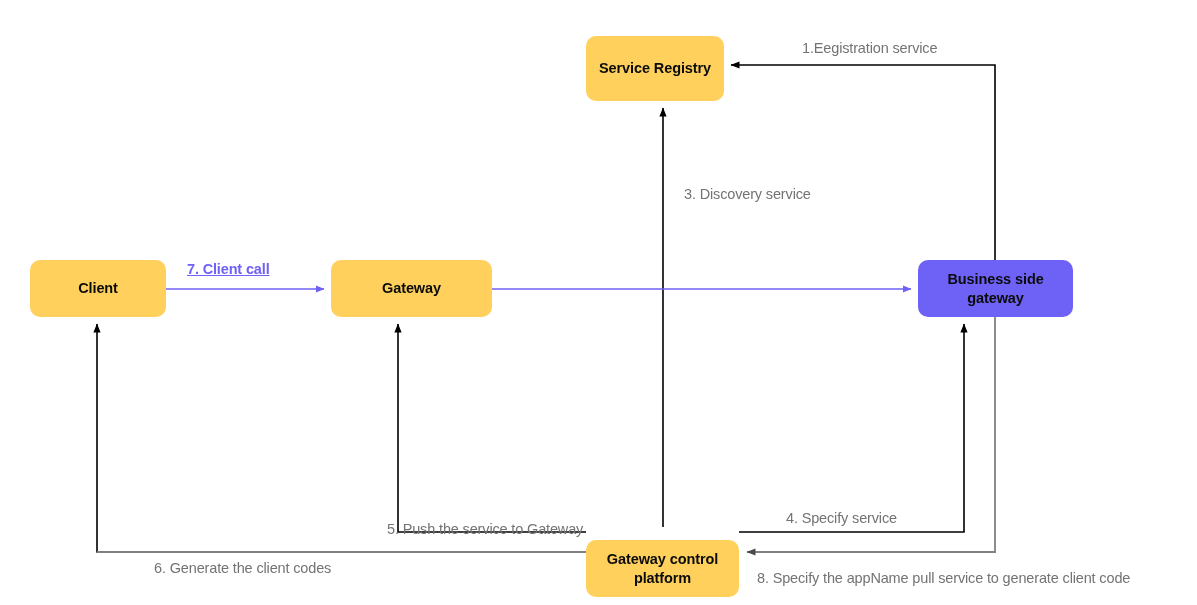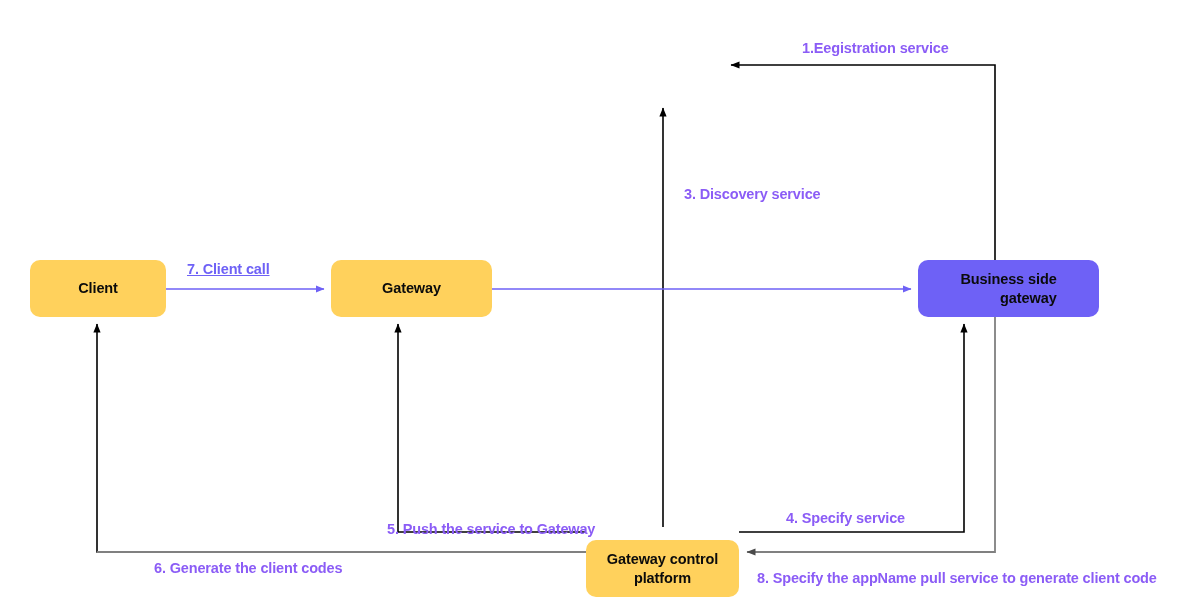--- a/index.html
+++ b/index.html
@@ -42,11 +42,10 @@
   .edge-label {
     position: absolute;
     font-size: 14.5px;
-    color: #8b5cf6;
+    color: #737373;
     white-space: nowrap;
     z-index: 4;
     letter-spacing: -0.15px;
-    font-weight: bold;
   }
   .edge-label.accent {
     color: #6E61F6;

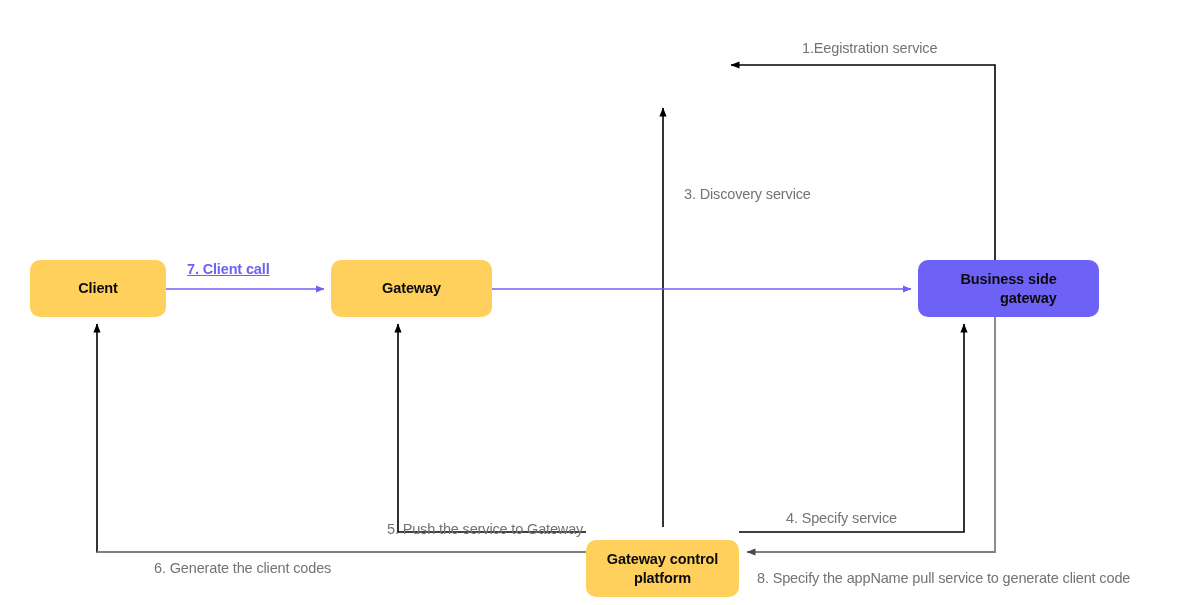--- a/index.html
+++ b/index.html
@@ -113,6 +113,9 @@
     <span>Gateway</span>
   </div>
 
+  <div class="node yellow" id="node-service-registry">
+    <span>Service Registry</span>
+  </div>
 
   <div class="node purple" id="node-business-side">
     <span>

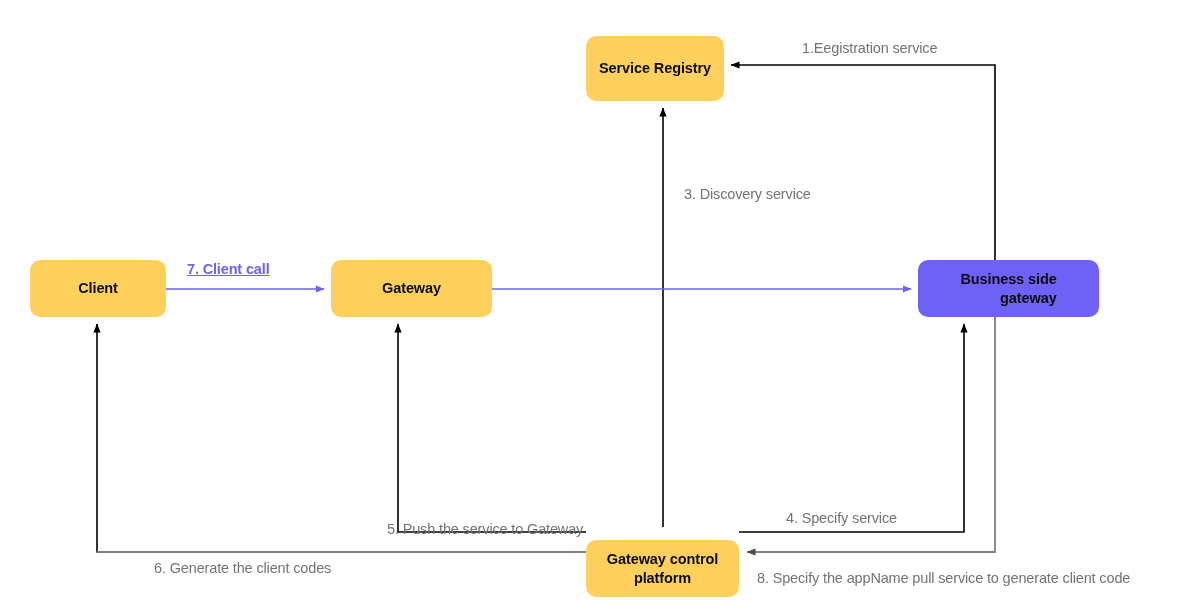--- a/index.html
+++ b/index.html
@@ -56,7 +56,7 @@
   #node-client            { left: 30px;  top: 260px; width: 136px; height: 57px; text-align: center; }
   #node-gateway           { left: 331px; top: 260px; width: 161px; height: 57px; }
   #node-service-registry  { left: 586px; top: 36px;  width: 138px; height: 65px; }
-  #node-business-side     { left: 918px; top: 260px; width: 181px; height: 57px; text-align: right; }
+  #node-business-side     { left: 918px; top: 260px; width: 155px; height: 57px; }
   #node-gateway-control   { left: 586px; top: 527px; width: 153px; height: 57px; margin-top: 13px; }
 
   

